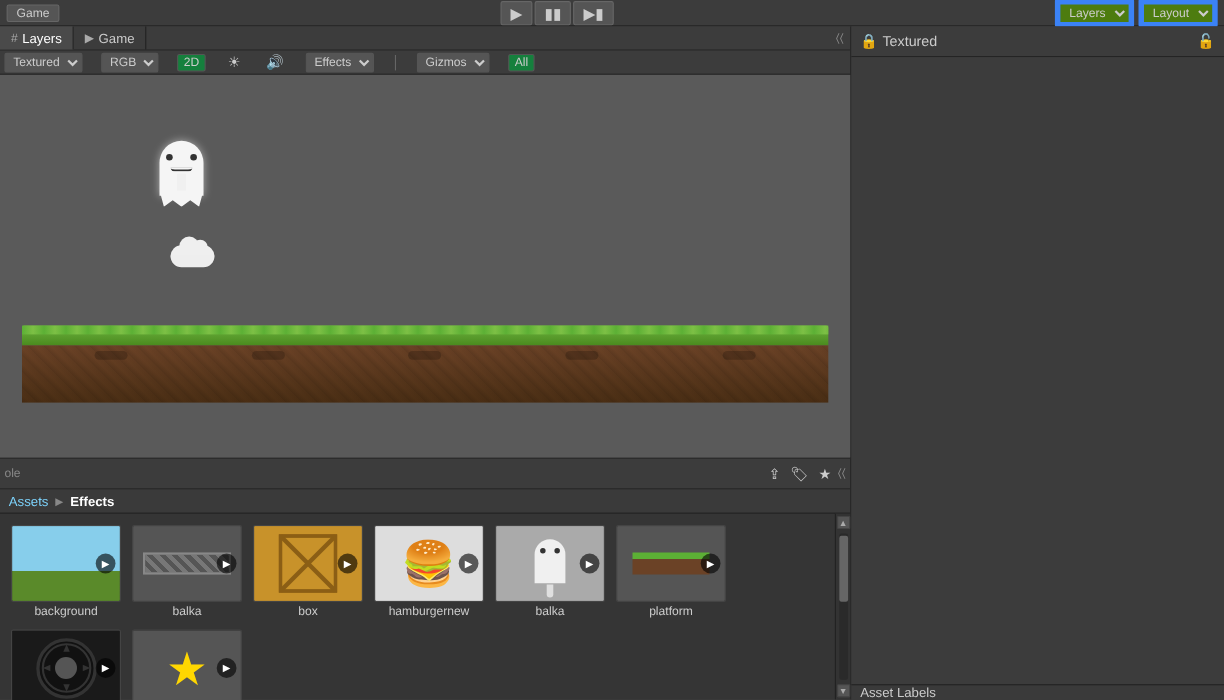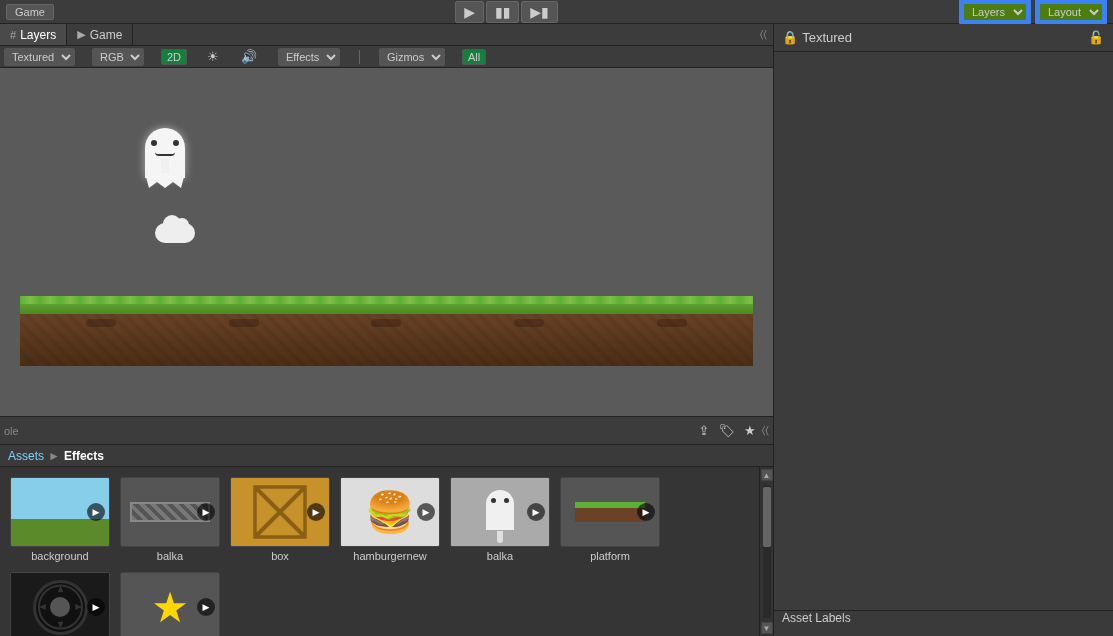--- a/index.html
+++ b/index.html
@@ -99,7 +99,7 @@
     .inspector-title { font-size: 13px; color: #ccc; display: flex; align-items: center; gap: 4px; }
     .inspector-body { flex: 1; background: #3c3c3c; }
     .inspector-lock { color: #aaa; cursor: pointer; font-size: 13px; }
-    .asset-labels-section { border-top: 1px solid #222; height: 26px; display: flex; padding: 0 8px; background: #3a3a3a; }
+    .asset-labels-section { border-top: 1px solid #222; height: 14px; display: flex; align-items: center; padding: 0 8px; background: #3a3a3a; }
     .asset-labels-title { font-size: 12px; color: #ccc; }
 
     

